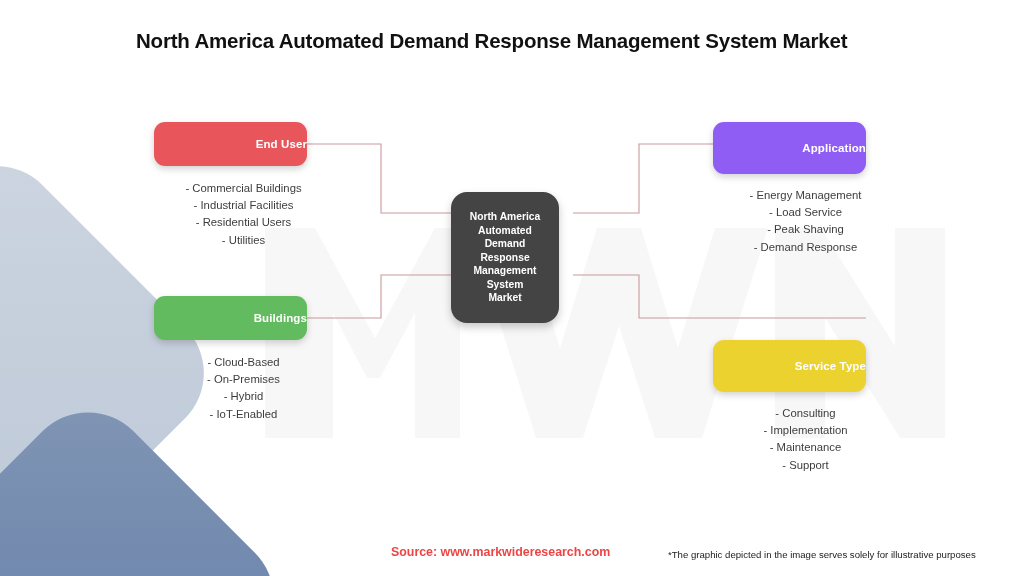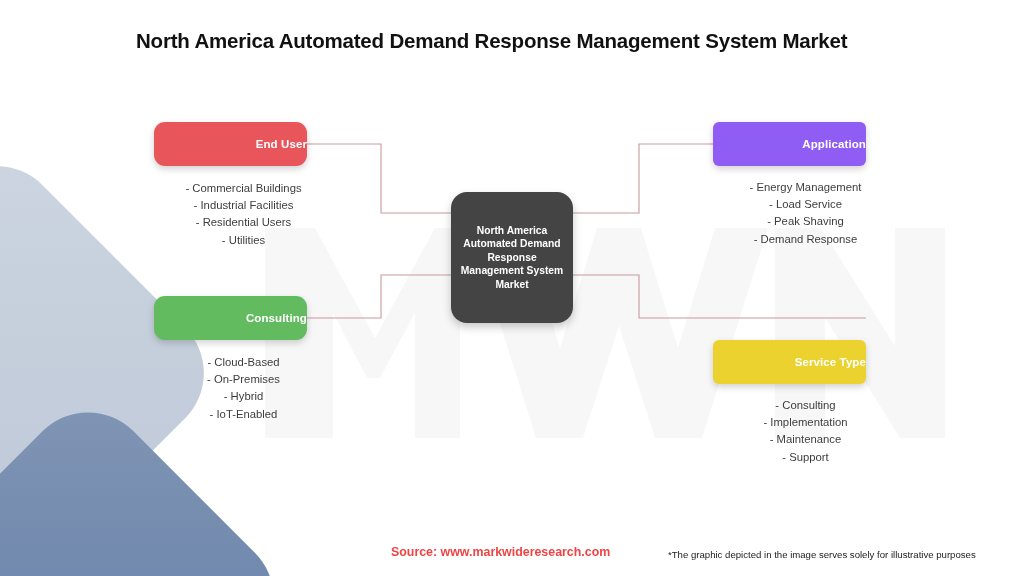--- a/index.html
+++ b/index.html
@@ -137,7 +137,7 @@
   #node-end-user .node-box,
   #node-technology .node-box   { width: 153px; height: 44px; }
   #node-application .node-box,
-  #node-service .node-box      { width: 153px; height: 44px; border-radius: 6px; }
+  #node-service .node-box      { width: 153px; height: 52px; }
 
   #node-end-user    .node-box { background: #e8565c; }
   #node-technology  .node-box { background: #63bb5f; }

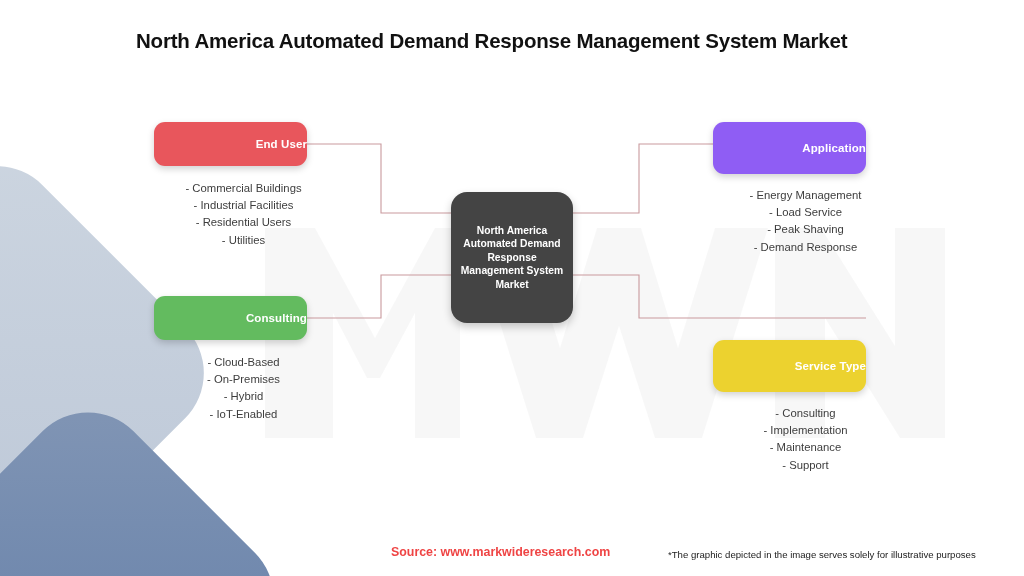--- a/index.html
+++ b/index.html
@@ -154,7 +154,7 @@
     position: absolute;
     left: 451px;
     top: 192px;
-    width: 122px;
+    width: 108px;
     height: 131px;
     background: #444444;
     border-radius: 16px;

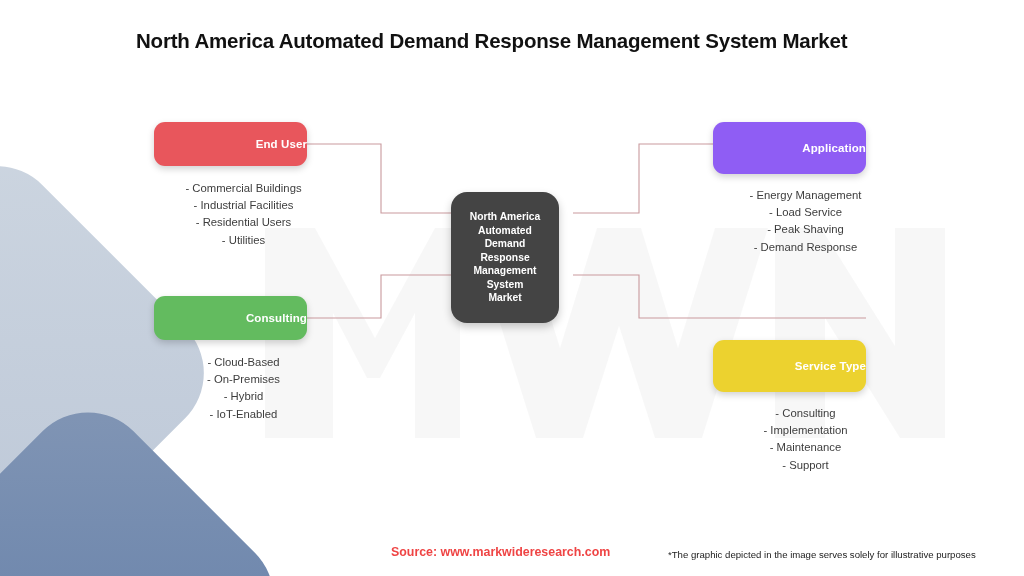--- a/index.html
+++ b/index.html
@@ -258,7 +258,7 @@
 
   <div class="node" id="node-technology">
     <div class="node-box">
-      <span class="node-title">Consulting</span>
+      <span class="node-title">Buildings</span>
     </div>
     <ul class="node-list">
       <li>- Cloud-Based</li>

